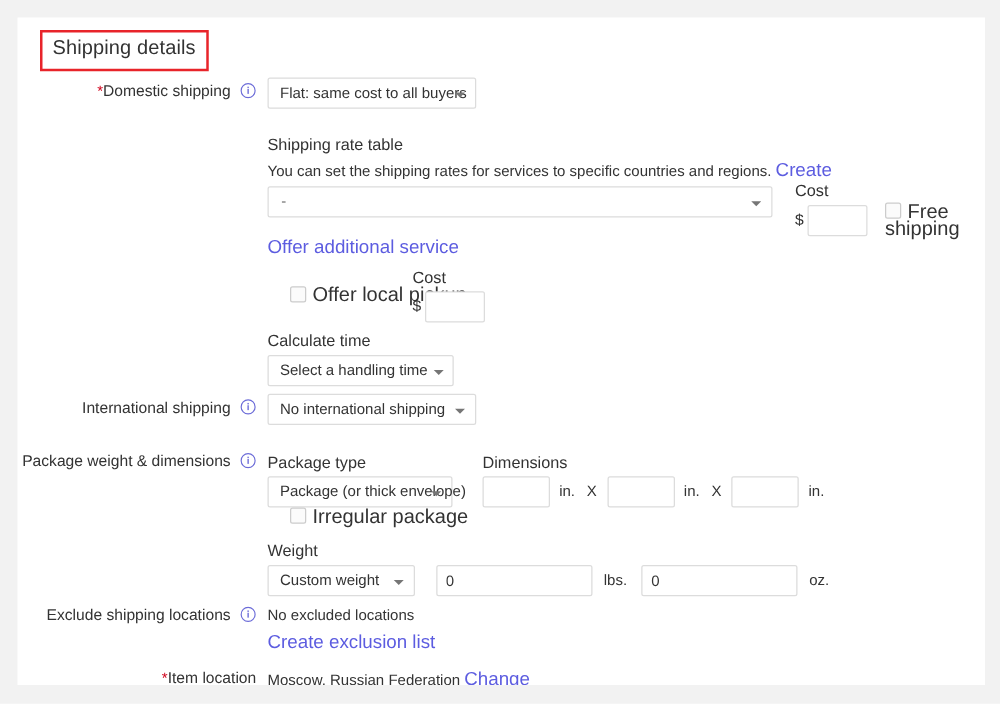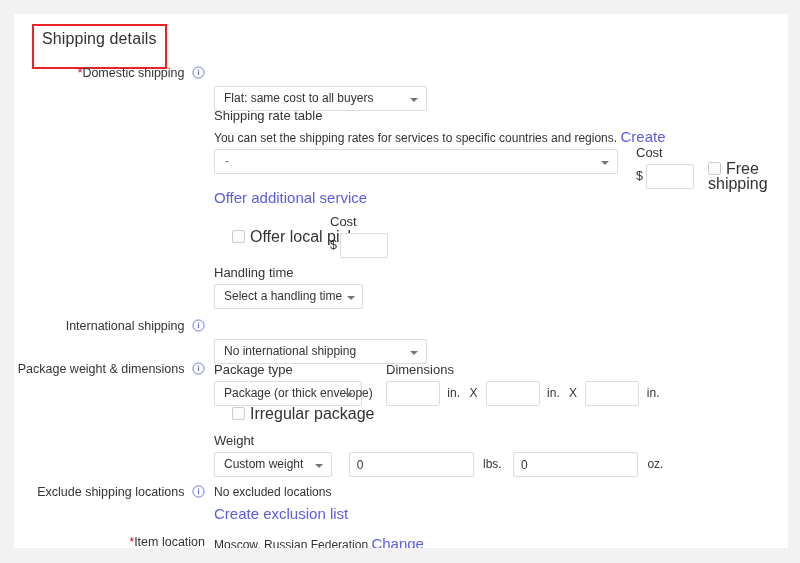--- a/index.html
+++ b/index.html
@@ -35,7 +35,7 @@
     display: inline-block;
     font-size: 16px;
     color: #333333;
-    padding: 4px 8px 19px 8px;
+    padding: 4px 8px 7px 8px;
     border: 2px solid #e8242a;
     line-height: 1.1;
     letter-spacing: .1px;

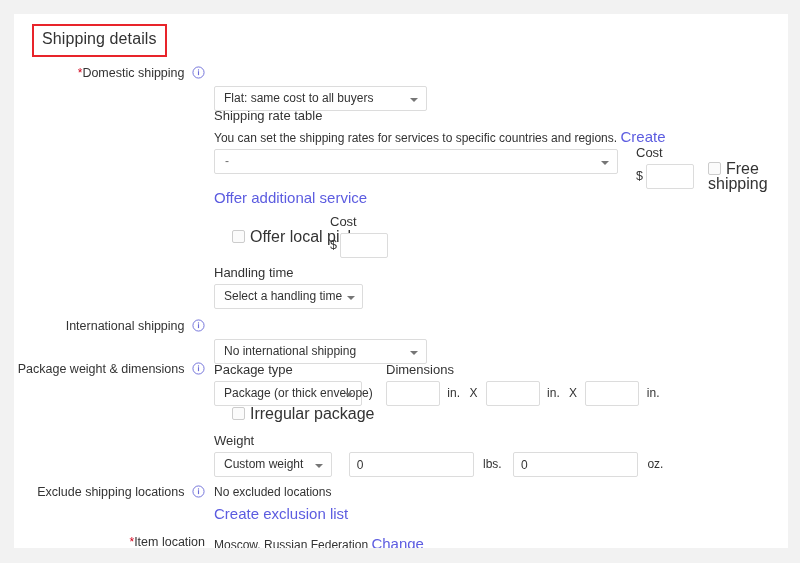--- a/index.html
+++ b/index.html
@@ -96,7 +96,7 @@
     border-right: 4px solid transparent;
     border-top: 4px solid #767676;
   }
-  .select.wide { width: 213px; margin-top: 24px; }
+  .select.wide { width: 167px; }
   .select.services { width: 404px; padding-left: 10px; color: #6f6f6f; }
   .select.inline { padding-right: 20px; }
   .select.inline .caret { right: 7px; }

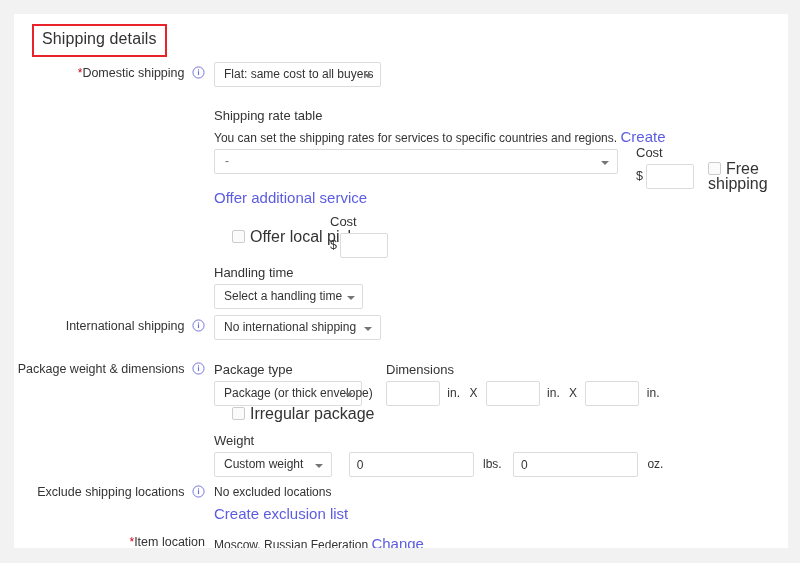--- a/index.html
+++ b/index.html
@@ -244,7 +244,7 @@
 
   <div class="row" id="row-handling">
     <div class="field">
-      <div class="sub-label">Handling time</div>
+      <div class="sub-label">Calculate time</div>
       <div style="margin-top:4px;">
         <div class="select inline">
           <span>Select a handling time</span>

